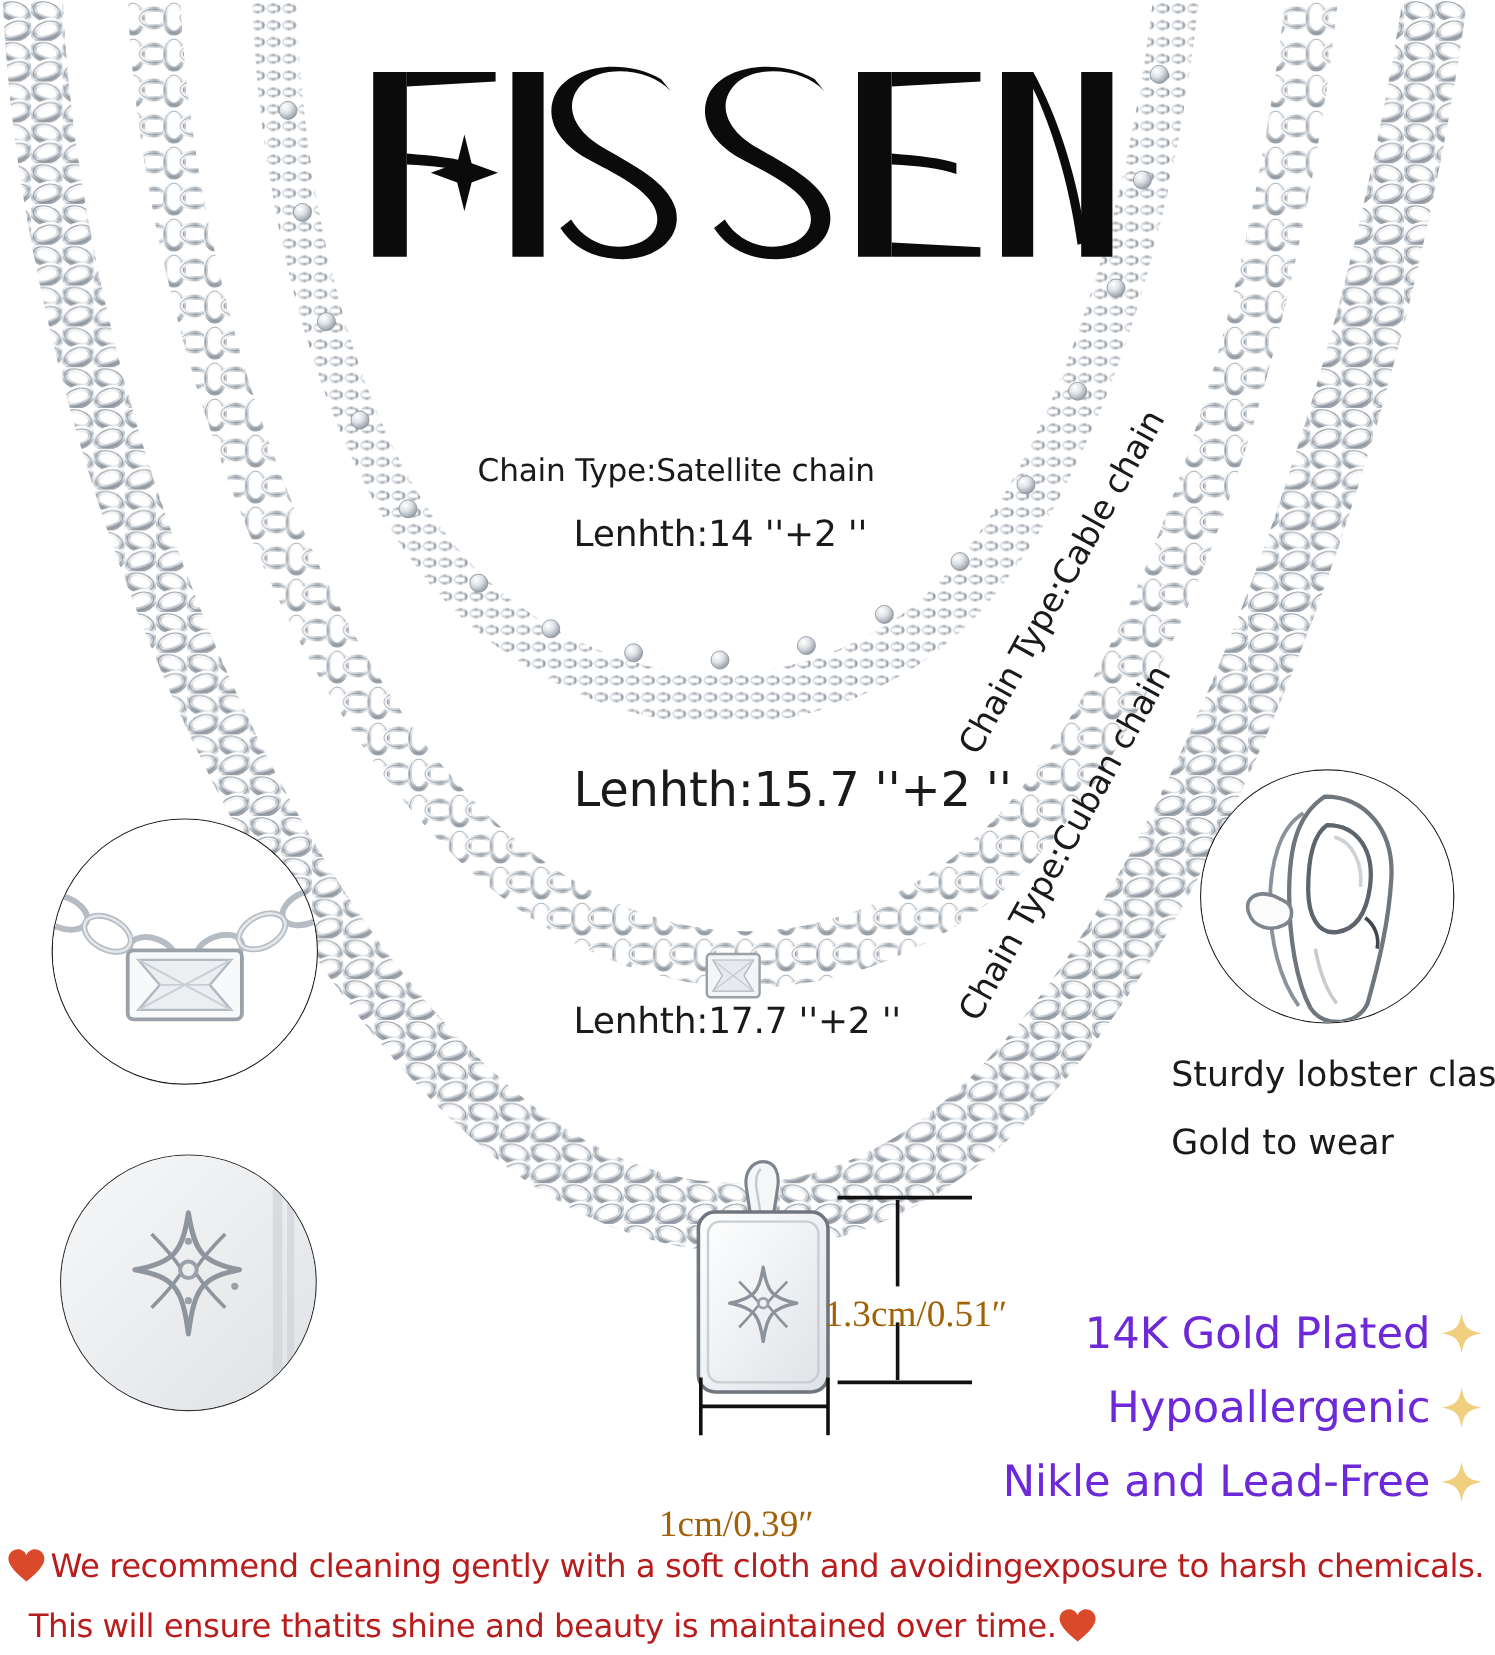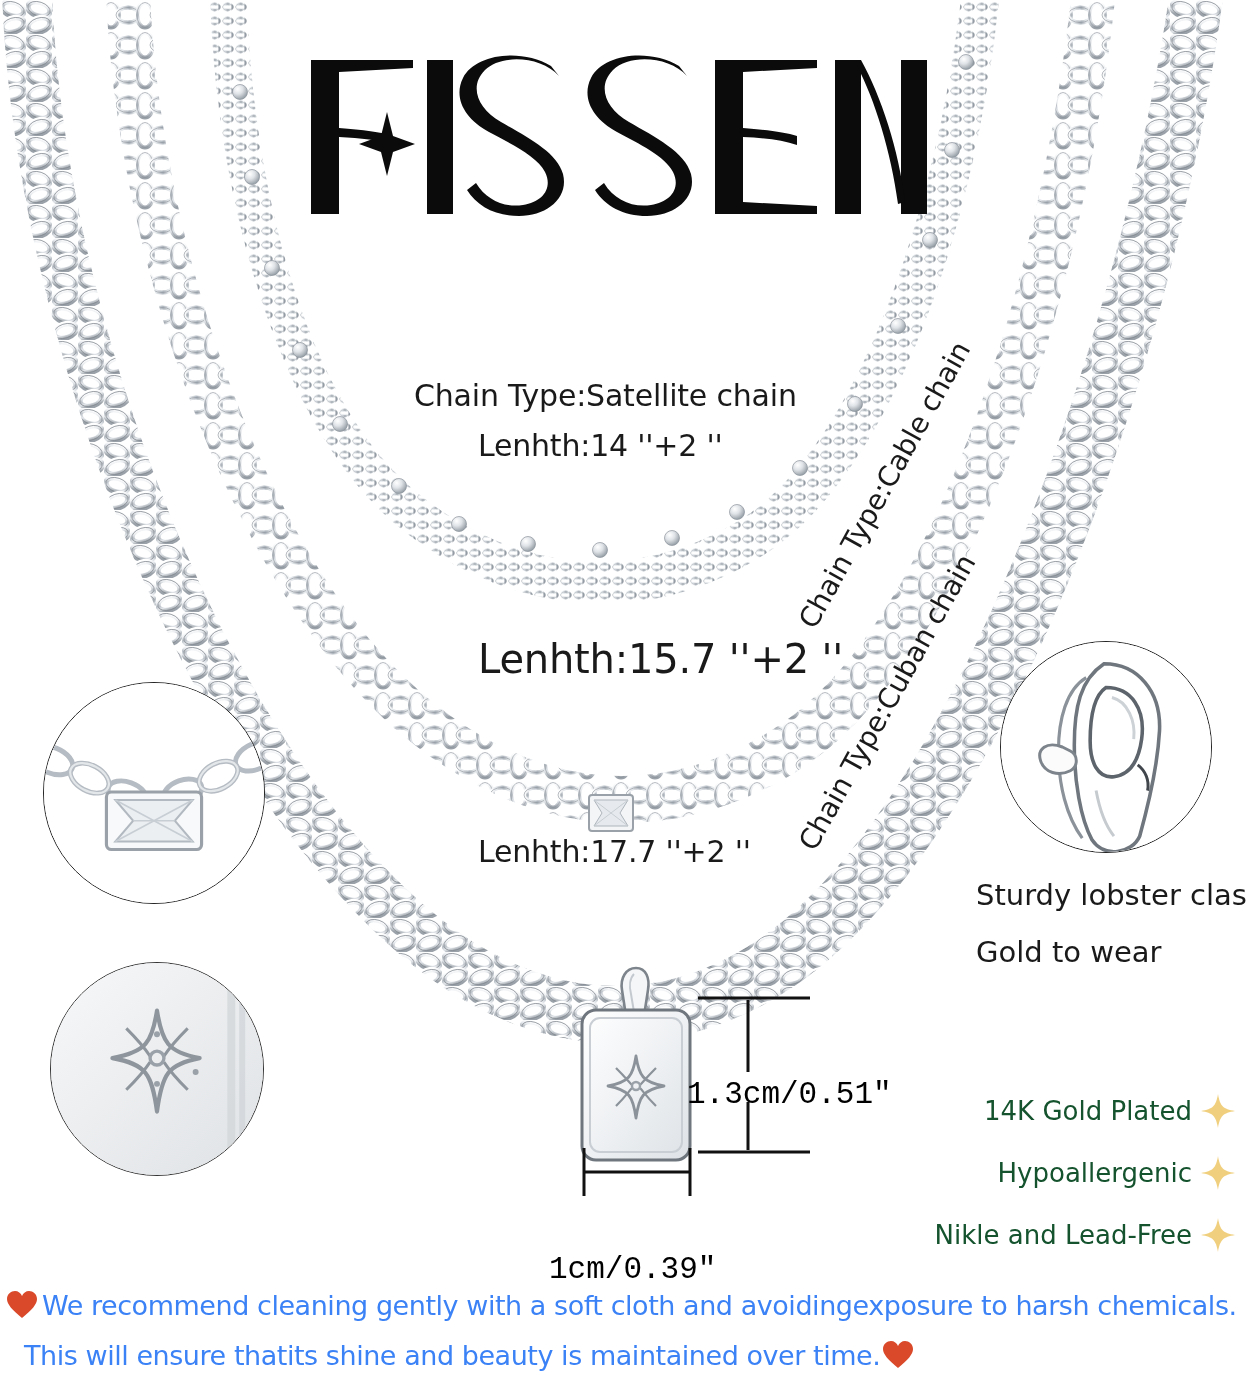--- a/index.html
+++ b/index.html
@@ -53,7 +53,7 @@
     letter-spacing: -0.2px;
   }
 
-  .lbl-chaintype-1 { left: 398px; top: 378px; font-size: 30px; margin-left: 16px; }
+  .lbl-chaintype-1 { left: 398px; top: 378px; font-size: 26px; }
   .lbl-length-1    { left: 478px; top: 428px; font-size: 30px; }
   .lbl-length-2    { left: 478px; top: 636px; font-size: 40px; }
   .lbl-length-3    { left: 478px; top: 834px; font-size: 30px; }

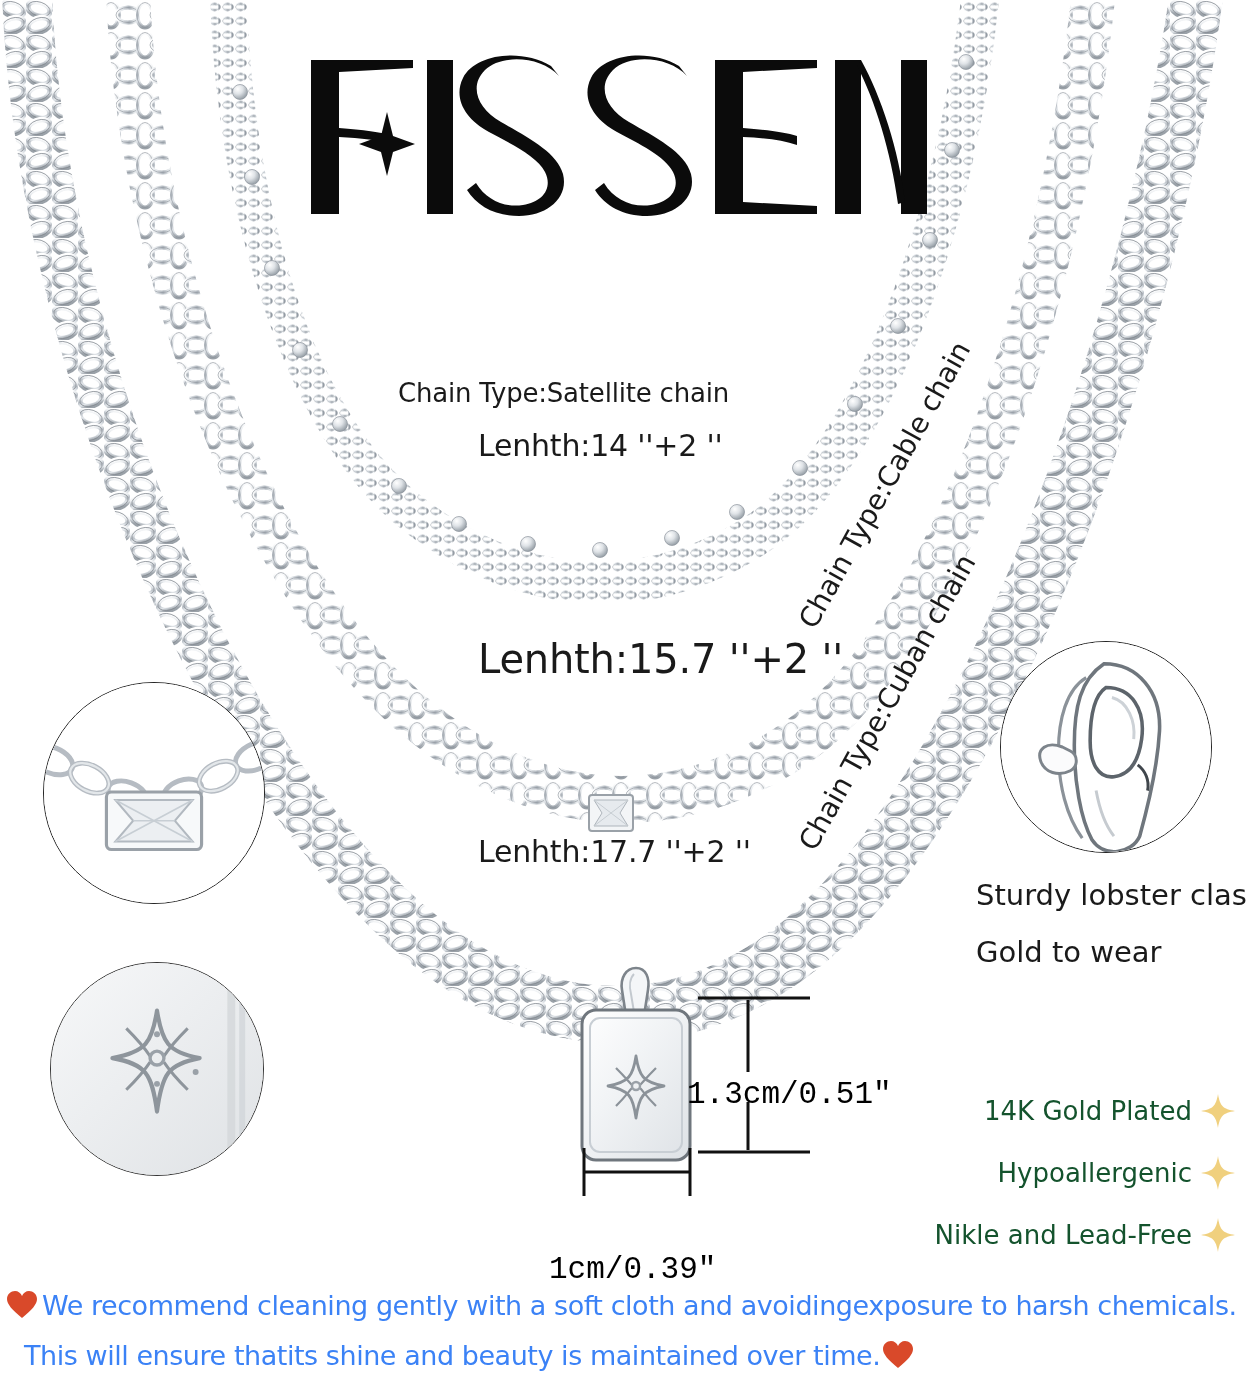--- a/index.html
+++ b/index.html
@@ -108,8 +108,8 @@
 
   .dim-label {
     position: absolute;
-    color: #000000;
-    font-family: Liberation Mono, monospace;
+    color: #a16207;
+    font-family: Liberation Serif, serif;
     font-size: 31px;
     white-space: nowrap;
     z-index: 60;

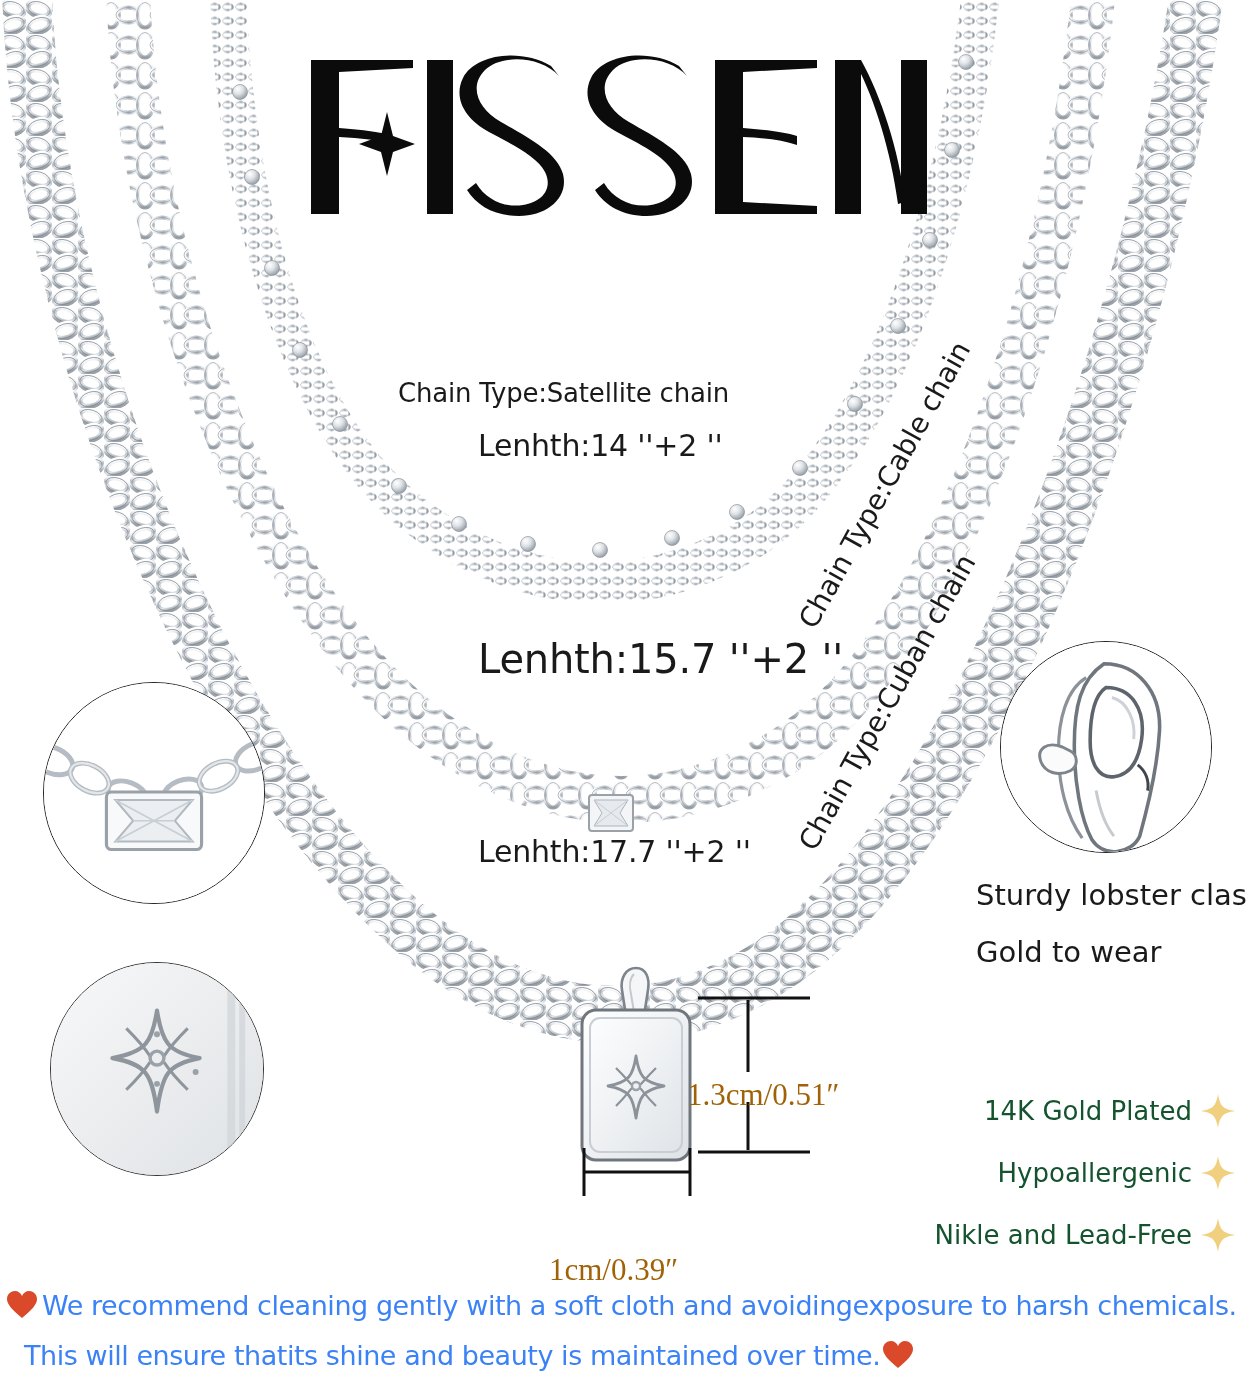--- a/index.html
+++ b/index.html
@@ -143,8 +143,8 @@
     height: 62px;
   }
   .feature-label {
-    color: #14532d;
-    font-size: 26px;
+    color: #6d28d9;
+    font-size: 36px;
     white-space: nowrap;
   }
   .star-icon { width: 36px; height: 36px; flex: 0 0 36px; }

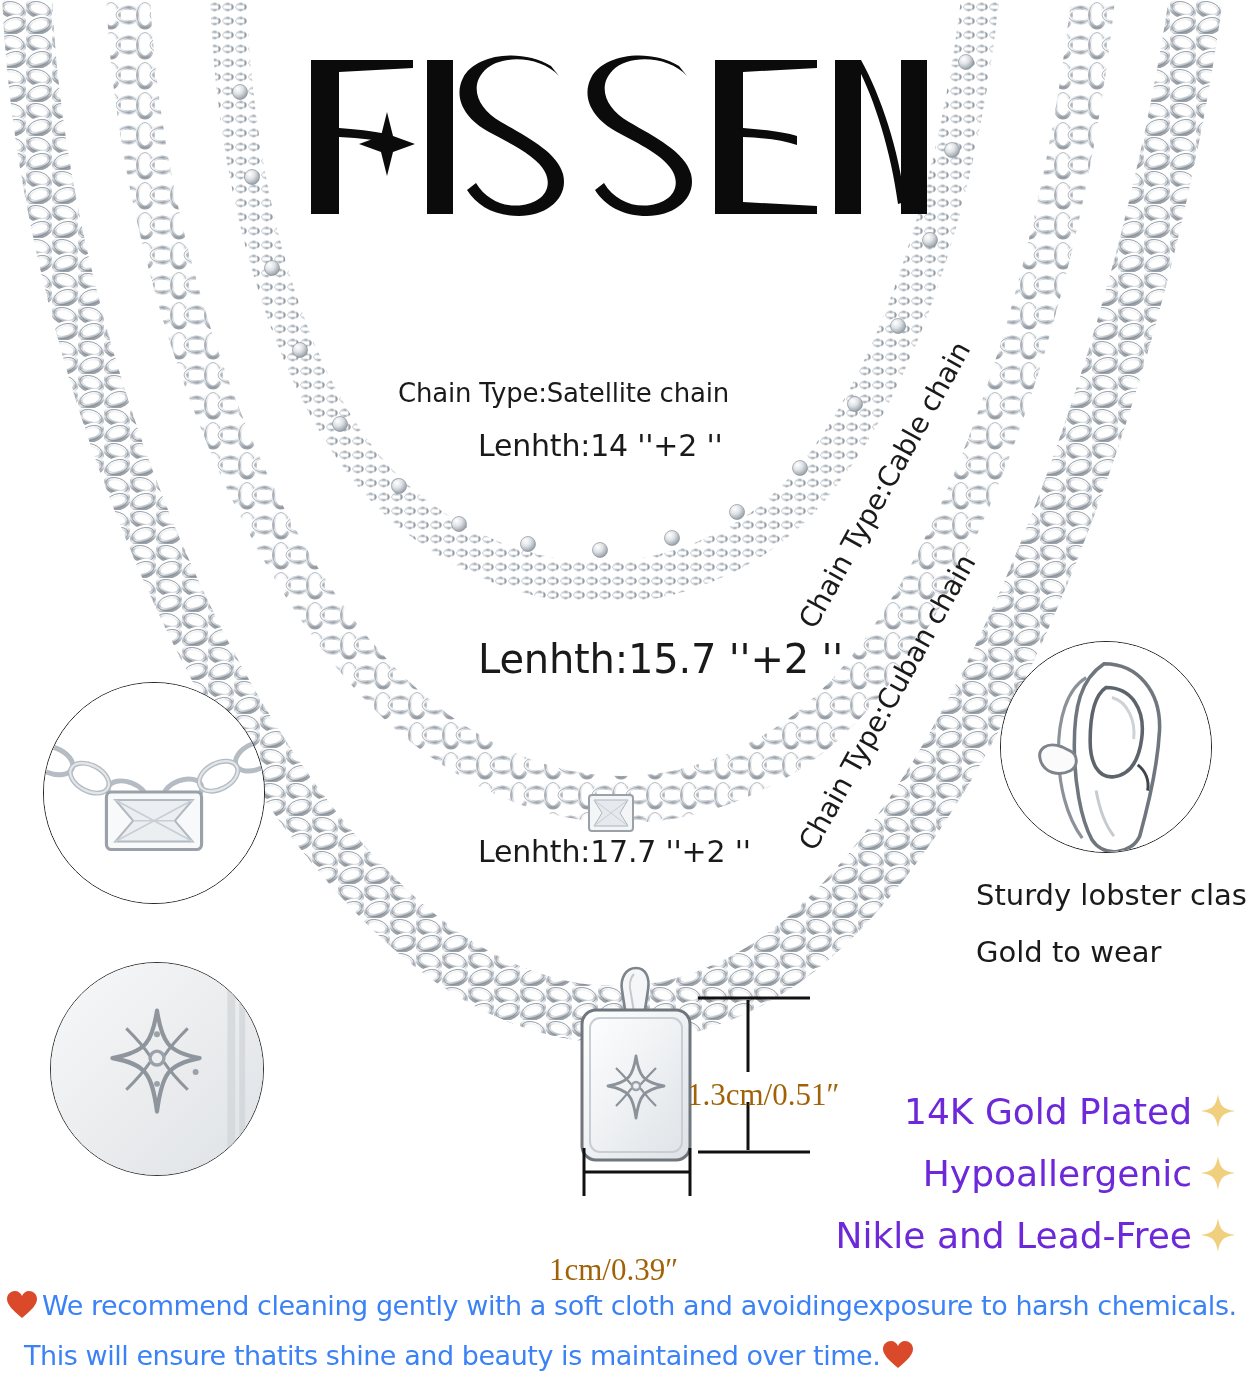--- a/index.html
+++ b/index.html
@@ -163,7 +163,7 @@
     align-items: center;
     height: 50px;
     font-size: 27px;
-    color: #3b82f6;
+    color: #b91c1c;
     white-space: nowrap;
     letter-spacing: -0.45px;
   }

